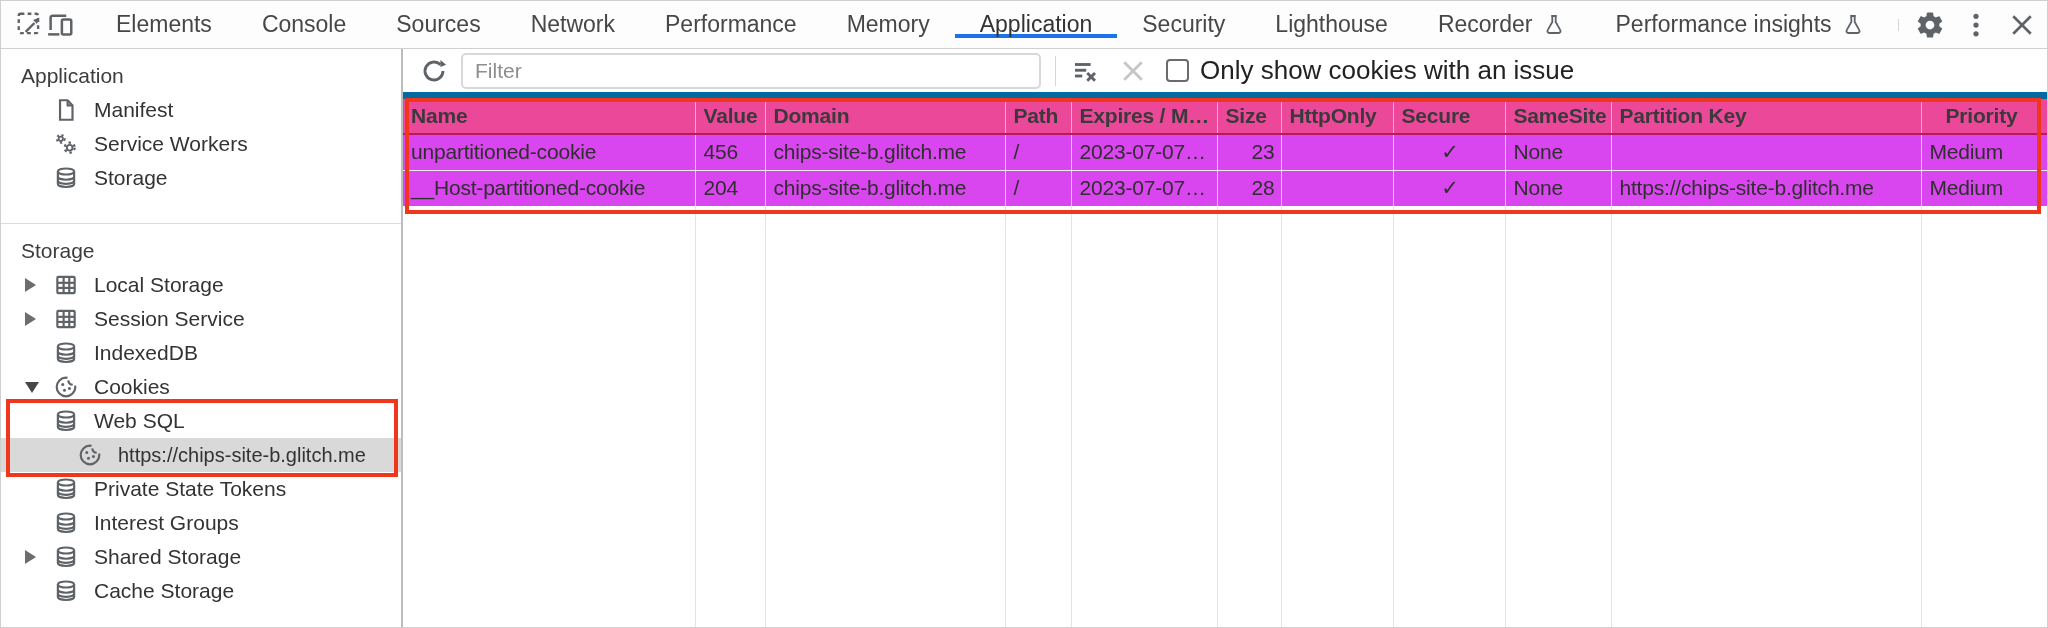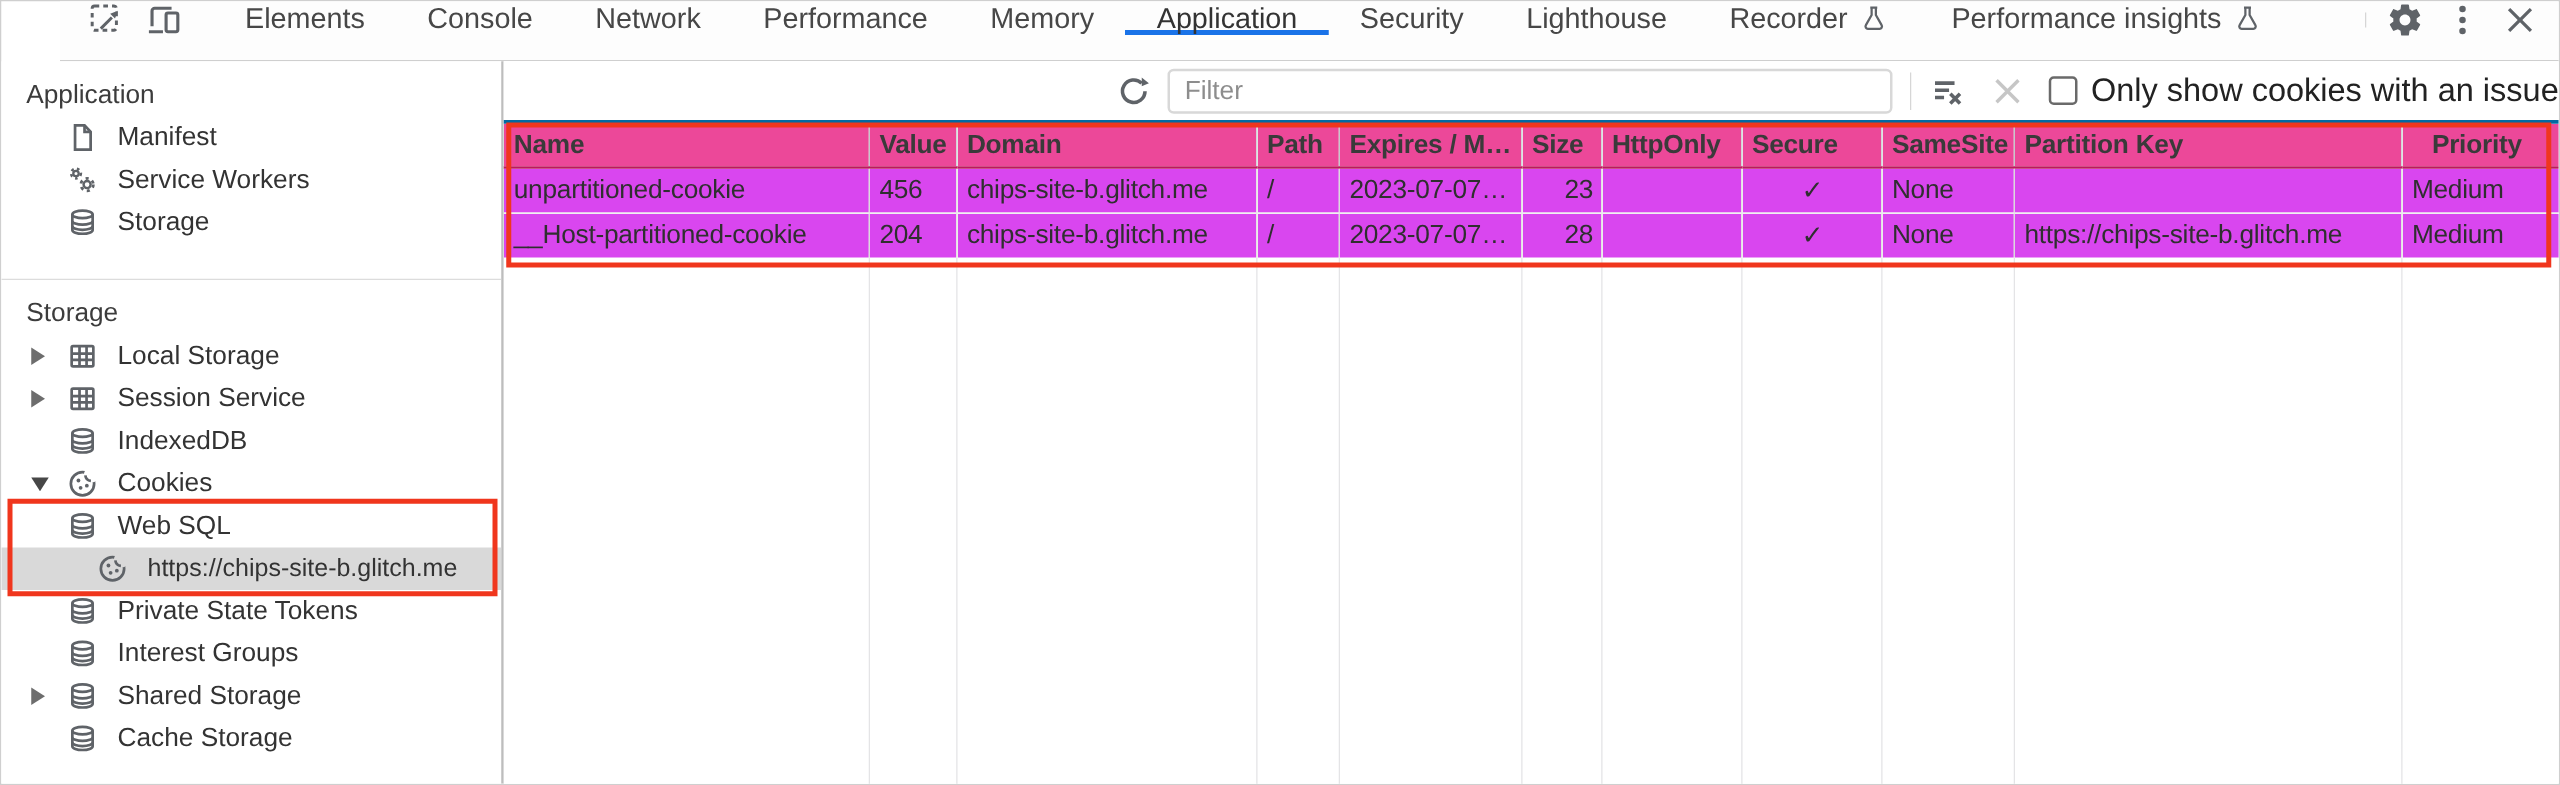--- a/index.html
+++ b/index.html
@@ -14,7 +14,7 @@
   
   .top-toolbar{
     height:48px; border-bottom:1px solid #cfcfcf; background:#fdfdfd;
-    display:flex; align-items:flex-start; padding-left:14px;margin-left:47px;
+    display:flex; align-items:center; padding-left:14px;
   }
   .tool-ic{ width:46px; display:flex; align-items:center; justify-content:center; color:#5f6368; cursor:pointer; }
   .tool-ic svg{ width:30px; height:30px; }

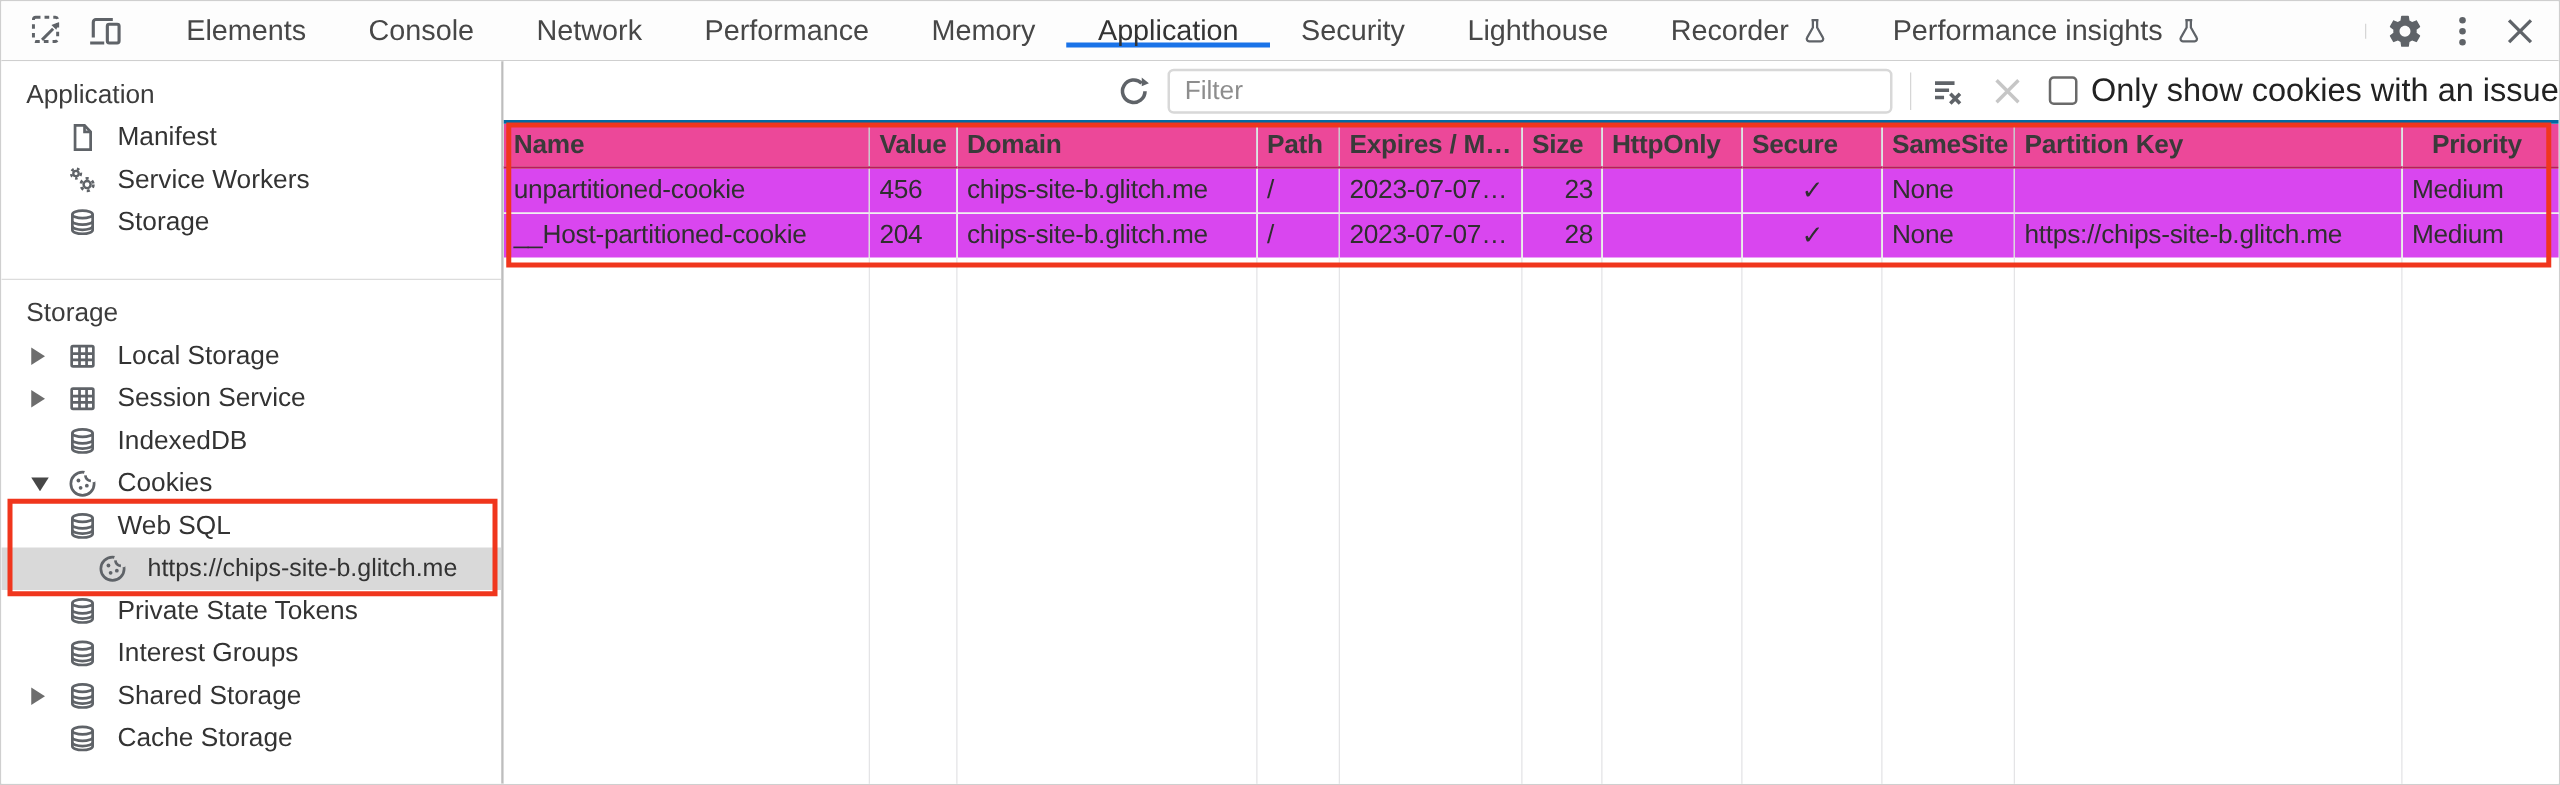--- a/index.html
+++ b/index.html
@@ -133,6 +133,7 @@
     <div class="tabs">
       <div class="tab">Elements</div>
       <div class="tab">Console</div>
+      <div class="tab">Sources</div>
       <div class="tab">Network</div>
       <div class="tab">Performance</div>
       <div class="tab">Memory</div>

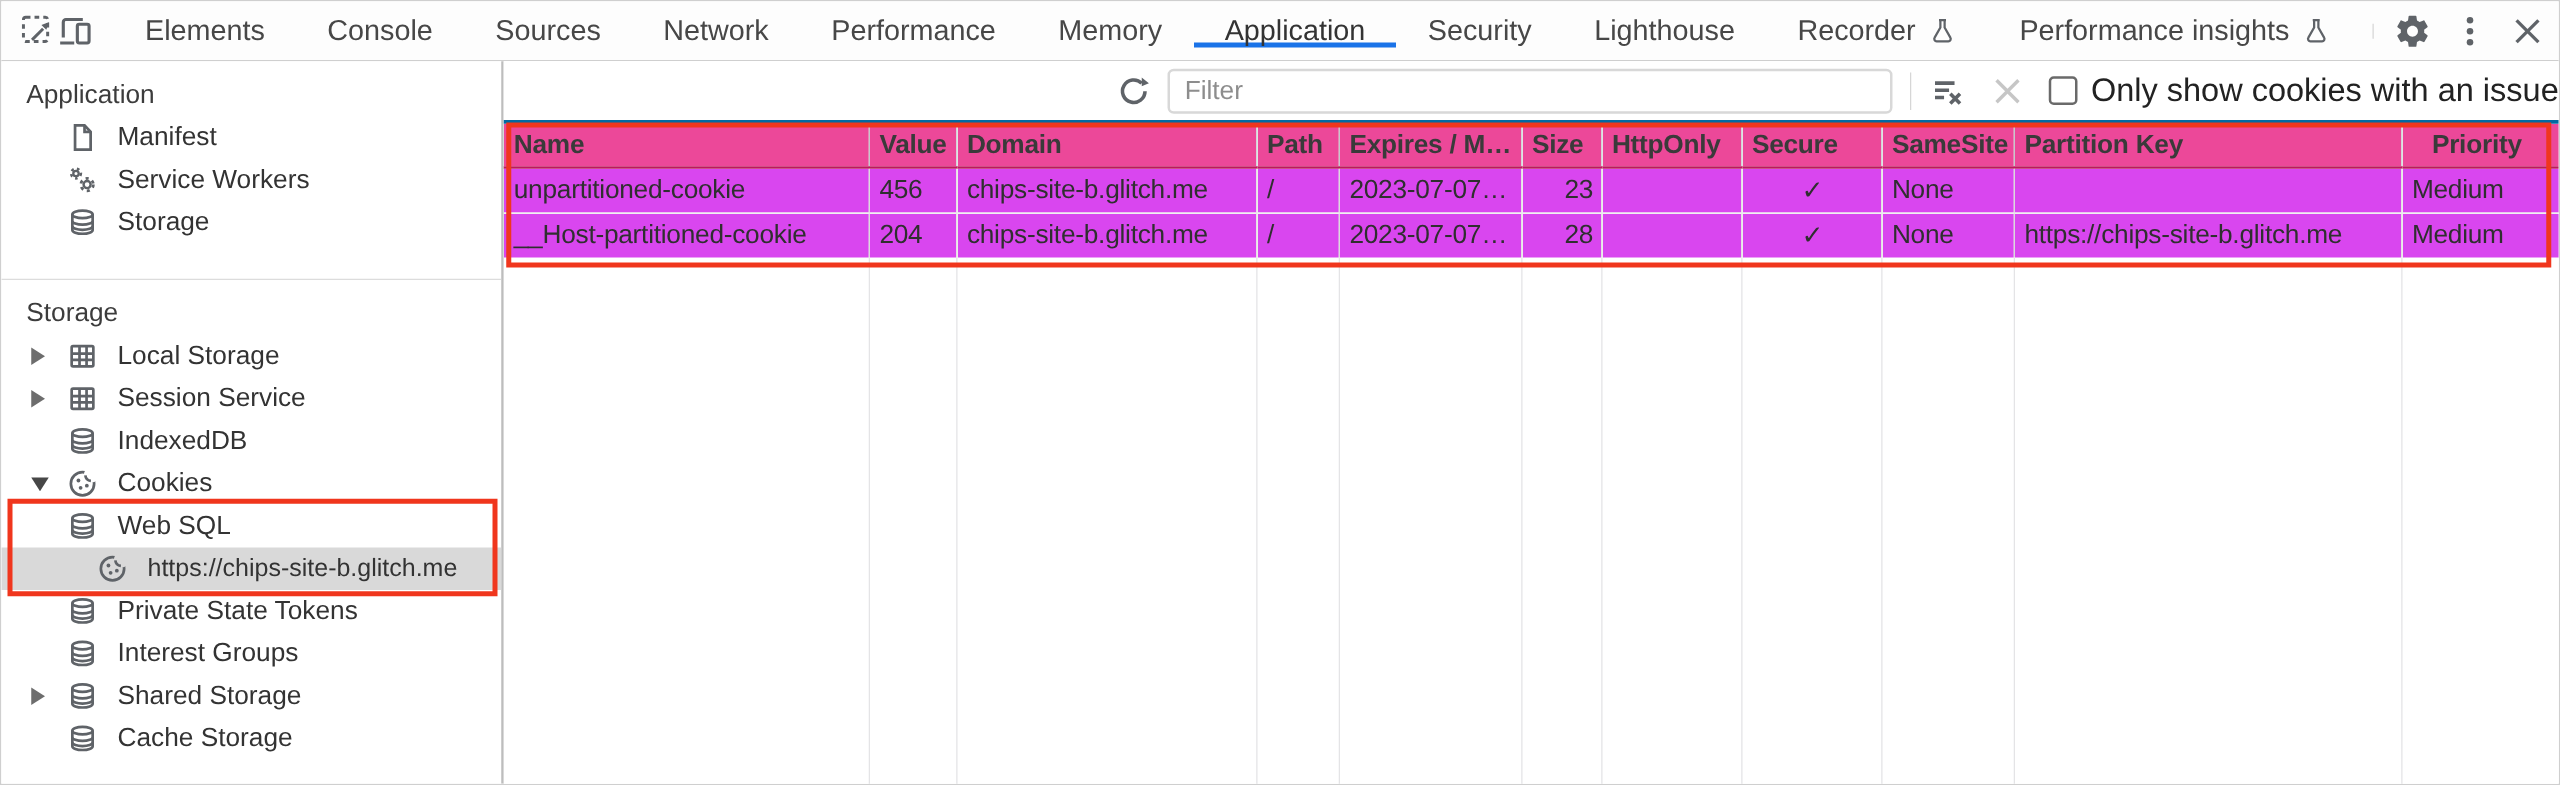--- a/index.html
+++ b/index.html
@@ -61,8 +61,8 @@
   
   .main{ flex:1; position:relative; background:#fff; }
   .filter-bar{
-    height:50px; border-bottom:3px solid #0369a1; display:flex; align-items:center;
-    padding-left:16px; background:#fff;justify-content:flex-end;
+    height:50px; border-bottom:7px solid #0369a1; display:flex; align-items:center;
+    padding-left:16px; background:#fff;
   }
   .filter-bar .ic{ color:#5f6368; display:flex; align-items:center; justify-content:center; cursor:pointer; }
   .filter-bar .ic svg{ width:30px; height:30px; }

